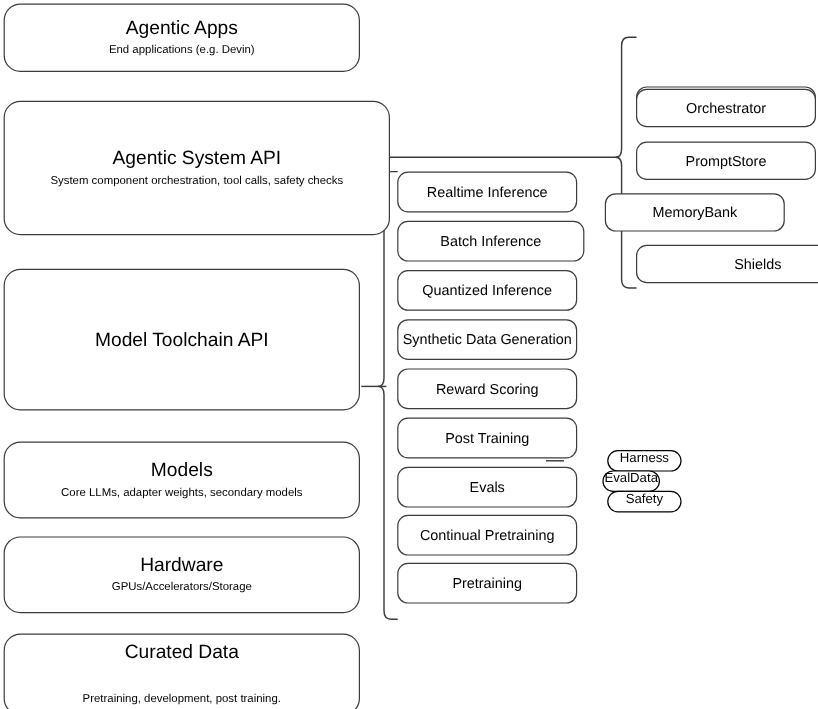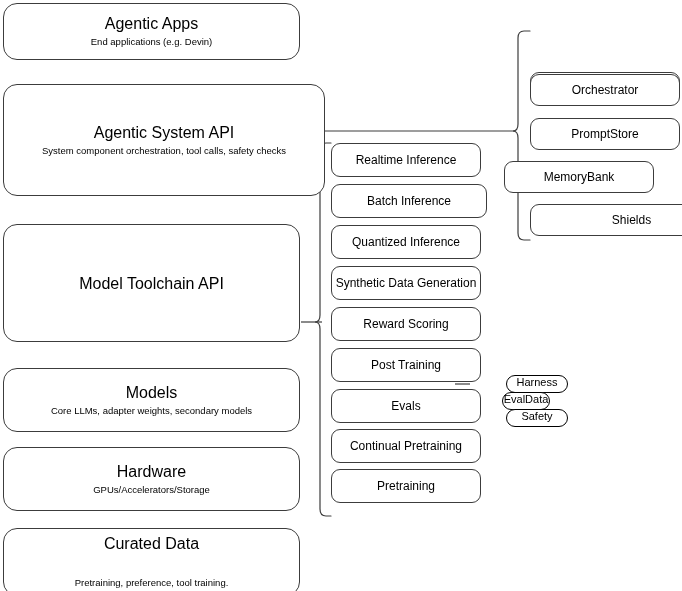--- a/index.html
+++ b/index.html
@@ -126,7 +126,7 @@
 
     <div class="box layer" style="left:3px; top:528px; width:297px; height:68px;gap:21px;">
       <div class="title">Curated Data</div>
-      <div class="subtitle">Pretraining, preference, tool training.</div>
+      <div class="subtitle">Pretraining, development, post training.</div>
     </div>
 
     <div class="box pill" style="left:331px; top:143px; width:150px; height:34px;">

